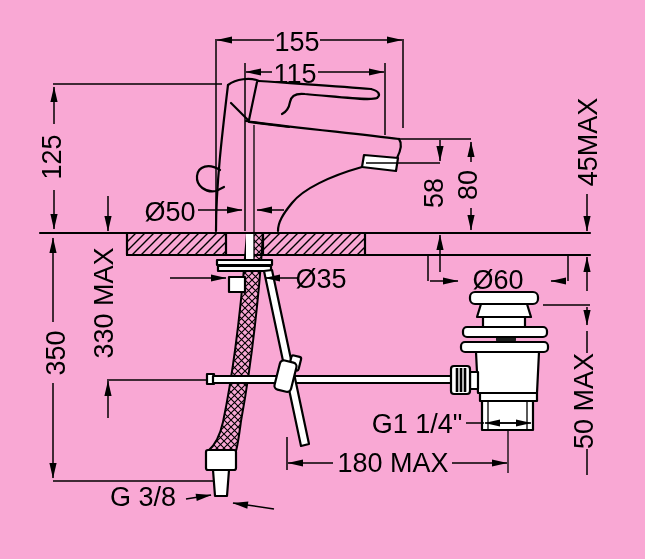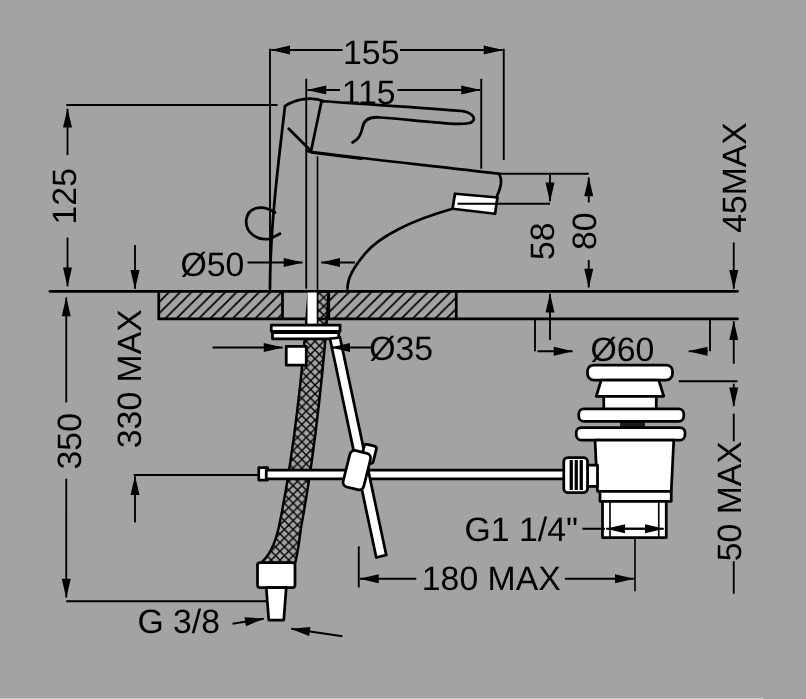--- a/index.html
+++ b/index.html
@@ -4,7 +4,7 @@
 <style>
   html,body{margin:0;padding:0;background:#fff;}
   .canvas{
-    position:relative;width:645px;height:559px;background:#a3a3a3;overflow:hidden;
+    position:relative;width:645px;height:559px;background:#f9a8d4;overflow:hidden;
     font-family:"Liberation Sans", sans-serif;
   }
   svg{display:block;}

